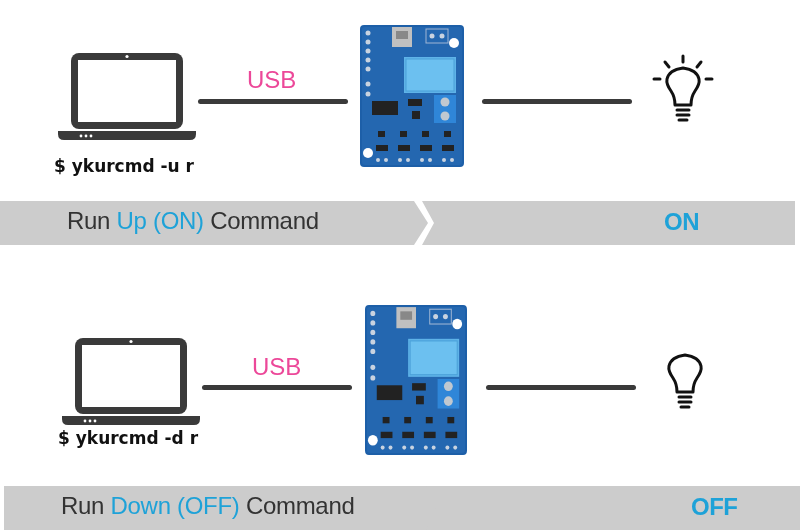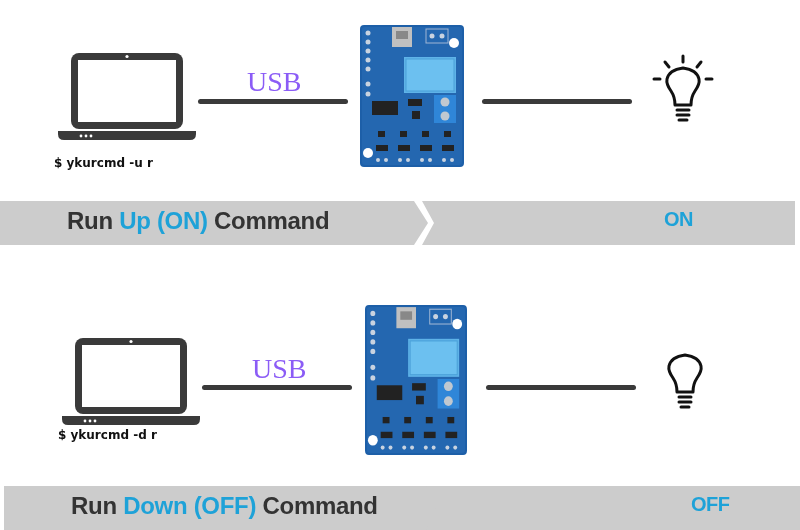--- a/index.html
+++ b/index.html
@@ -6,7 +6,7 @@
   body { width:800px; height:530px; position:relative; overflow:hidden; font-family:"DejaVu Sans", sans-serif; }
   .laptop { position:absolute; }
   .cmd { position:absolute; font-family:"DejaVu Sans", sans-serif; font-weight:bold; font-size:12px; color:#111; white-space:nowrap; }
-  .usb { position:absolute; font-family:Liberation Serif, serif; font-size:28px; color:#8b5cf6; }
+  .usb { position:absolute; font-family:Liberation Sans, sans-serif; font-size:24px; color:#ec4899; }
   .wire { position:absolute; height:5px; background:#3a3a3a; border-radius:3px; }
   .board { position:absolute; }
   .bulb { position:absolute; }

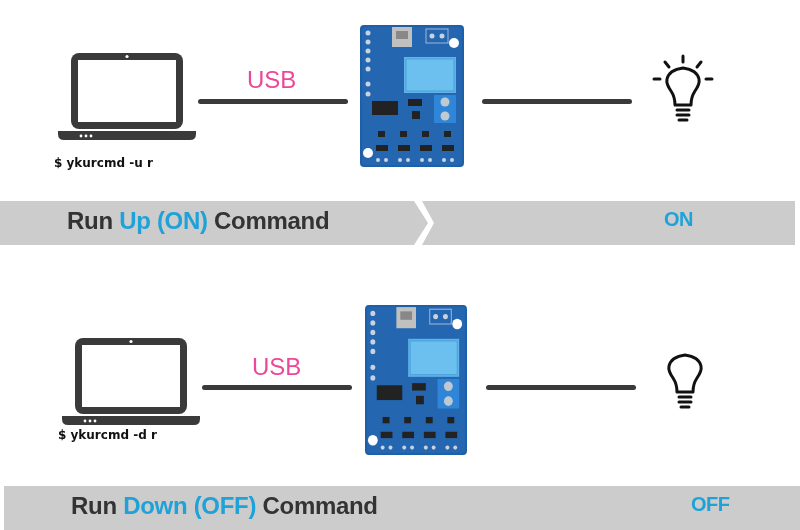--- a/index.html
+++ b/index.html
@@ -5,7 +5,7 @@
   html, body { margin:0; padding:0; background:#ffffff; }
   body { width:800px; height:530px; position:relative; overflow:hidden; font-family:"DejaVu Sans", sans-serif; }
   .laptop { position:absolute; }
-  .cmd { position:absolute; font-family:"DejaVu Sans", sans-serif; font-weight:bold; font-size:12px; color:#111; white-space:nowrap; }
+  .cmd { position:absolute; font-family:"DejaVu Sans", sans-serif; font-weight:bold; font-size:17px; color:#111; white-space:nowrap; }
   .usb { position:absolute; font-family:Liberation Sans, sans-serif; font-size:24px; color:#ec4899; }
   .wire { position:absolute; height:5px; background:#3a3a3a; border-radius:3px; }
   .board { position:absolute; }

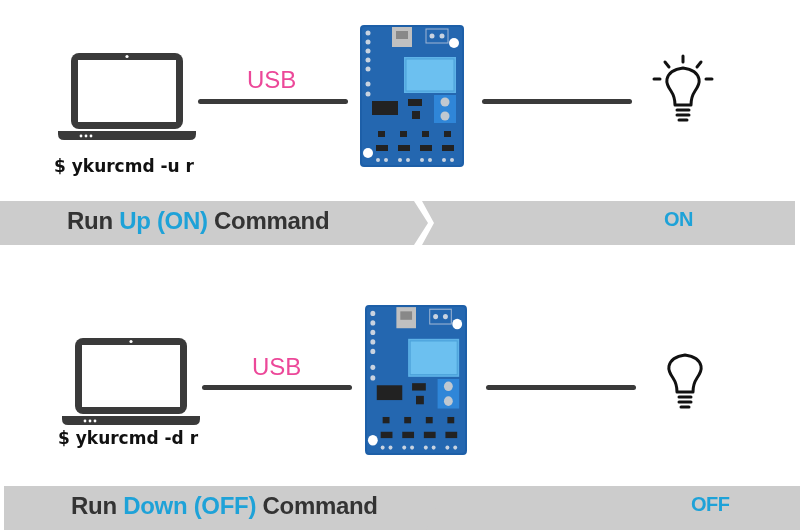--- a/index.html
+++ b/index.html
@@ -11,7 +11,7 @@
   .board { position:absolute; }
   .bulb { position:absolute; }
   .banner { position:absolute; height:44px; }
-  .banner-text { position:absolute; font-family:"Liberation Sans", sans-serif; font-size:24px; color:#333; white-space:nowrap; letter-spacing:-0.3px;font-weight:bold; }
+  .banner-text { position:absolute; font-family:"Liberation Sans", sans-serif; font-size:24px; color:#333; white-space:nowrap; letter-spacing:-0.3px; }
   .hl { color:#1ea2d8; }
   .state { position:absolute; font-family:"Liberation Sans", sans-serif; font-weight:bold; font-size:20px; color:#1ea2d8; letter-spacing:-0.5px; }
 </style>

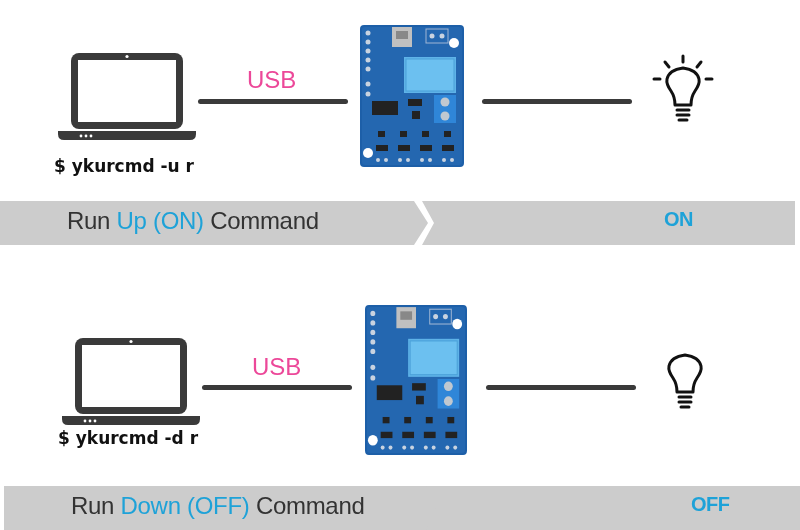--- a/index.html
+++ b/index.html
@@ -13,7 +13,7 @@
   .banner { position:absolute; height:44px; }
   .banner-text { position:absolute; font-family:"Liberation Sans", sans-serif; font-size:24px; color:#333; white-space:nowrap; letter-spacing:-0.3px; }
   .hl { color:#1ea2d8; }
-  .state { position:absolute; font-family:"Liberation Sans", sans-serif; font-weight:bold; font-size:20px; color:#1ea2d8; letter-spacing:-0.5px; }
+  .state { position:absolute; font-family:"Liberation Sans", sans-serif; font-weight:bold; font-size:24px; color:#1ea2d8; letter-spacing:-0.5px; }
 </style>
 </head>
 <body>

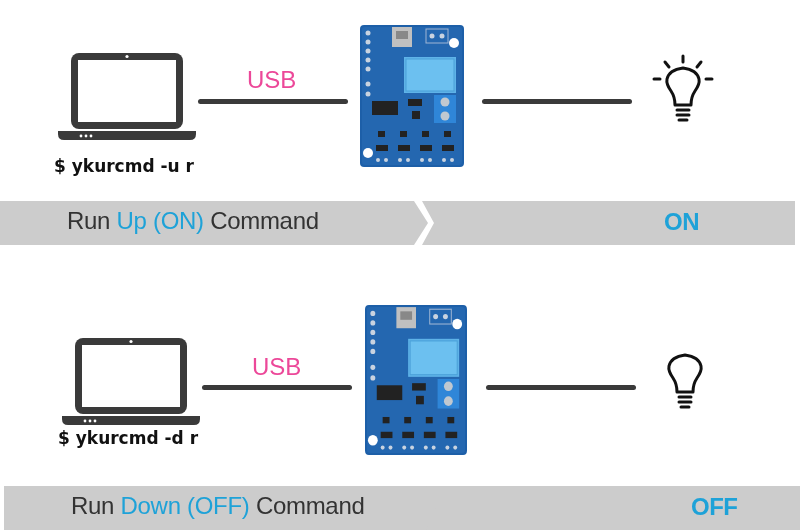--- a/index.html
+++ b/index.html
@@ -198,7 +198,7 @@
   <svg class="banner" style="left:4px;top:486px" width="440" height="44" viewBox="0 0 440 44">
     <polygon points="0,0 270,0 276,22 270,44 0,44" fill="#cccccc" transform="scale(1.57,1)"></polygon>
   </svg>
-  <div class="banner-text" style="left:71px;top:492px">
+  <div class="banner-text" style="left:61px;top:492px">
     <span>Run</span>
     <span class="hl">Down (OFF)</span>
     <span>Command</span>

